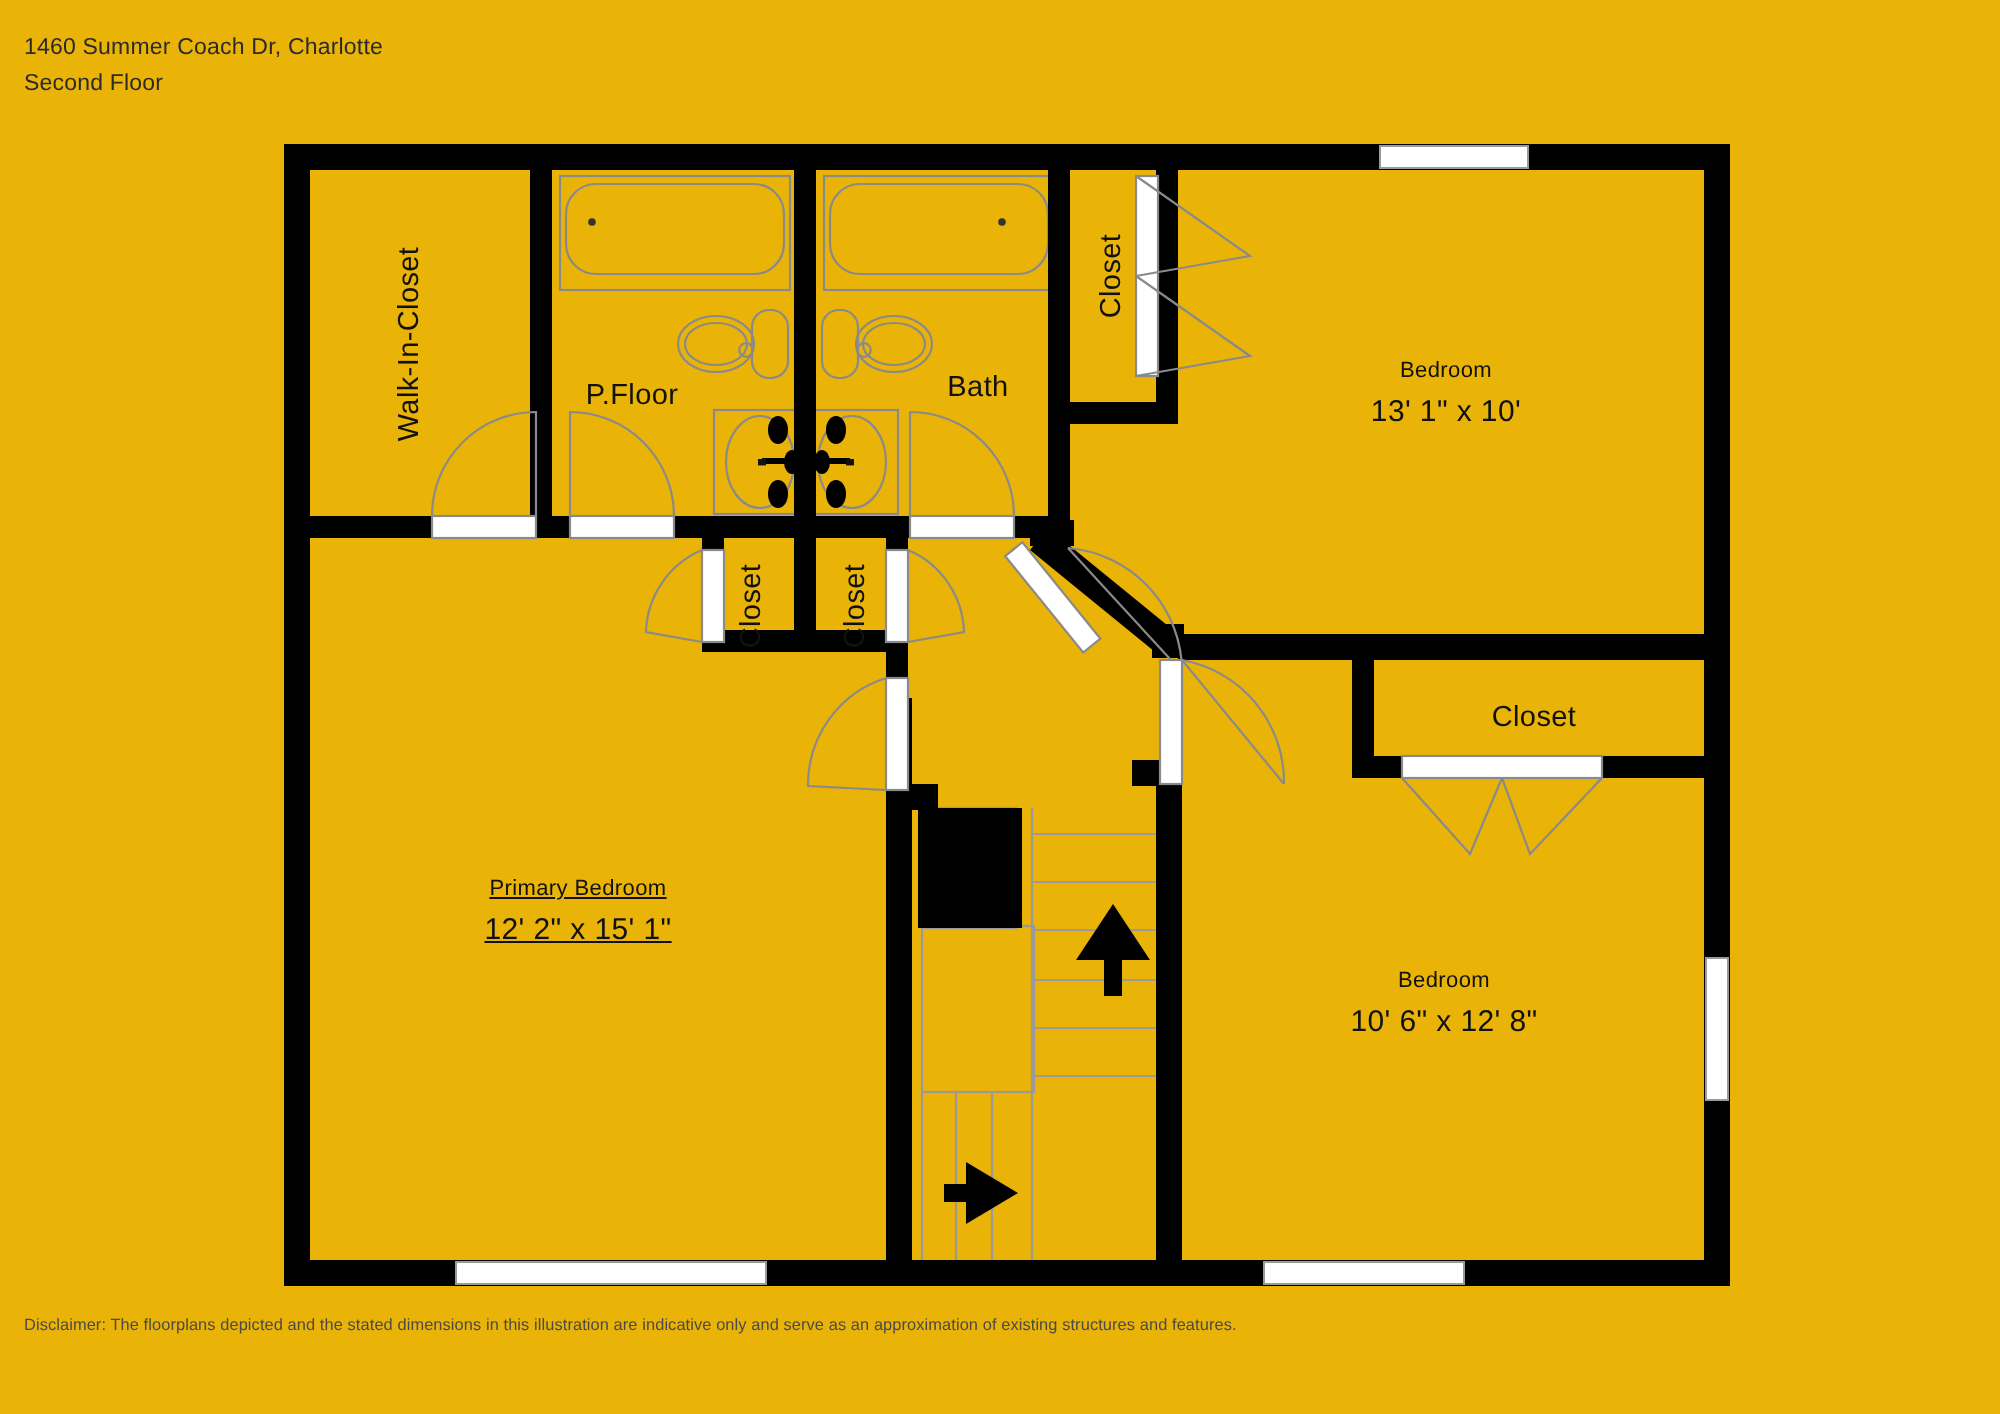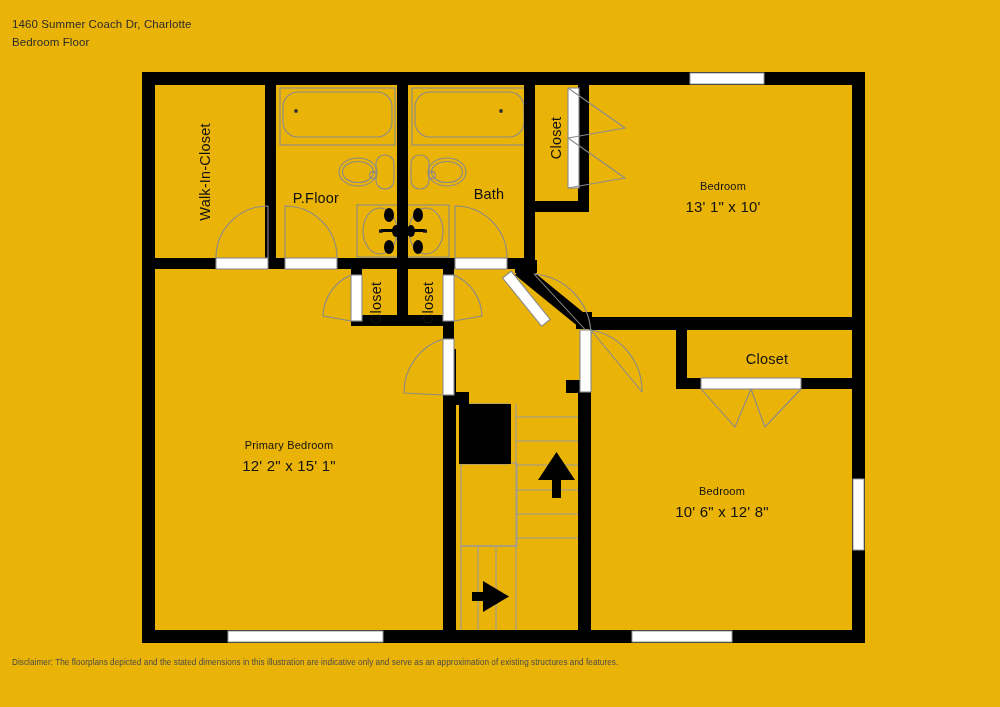--- a/index.html
+++ b/index.html
@@ -69,7 +69,7 @@
 
   <div class="header">
     <div>1460 Summer Coach Dr, Charlotte</div>
-    <div>Bedroom Floor</div>
+    <div>Second Floor</div>
   </div>
 
   <svg id="plan" width="1000" height="707" viewBox="0 0 1000 707">

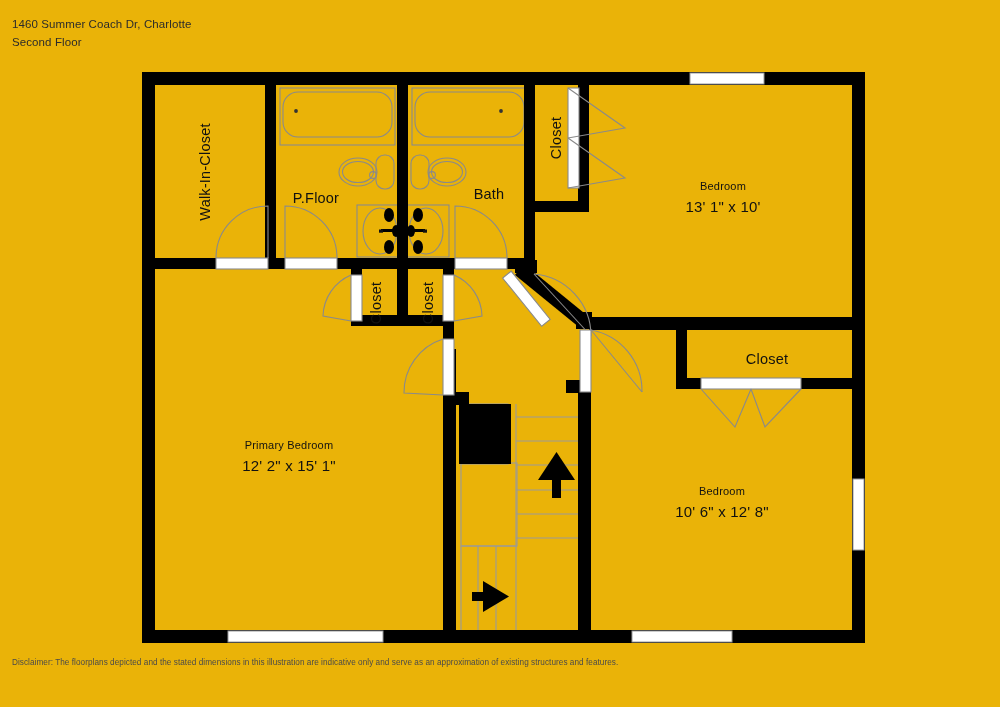--- a/index.html
+++ b/index.html
@@ -287,7 +287,7 @@
       <div class="lbl ctr small" style="left: 767px; top: 359px;">
         <div class="name">Closet</div>
       </div>
-      <div class="lbl ctr" style="left: 289px; top: 456px;">
+      <div class="lbl ctr" style="left: 289px; top: 456px; text-decoration: underline;">
         <div class="name">Primary Bedroom</div>
         <div class="dim">12' 2" x 15' 1"</div>
       </div>

